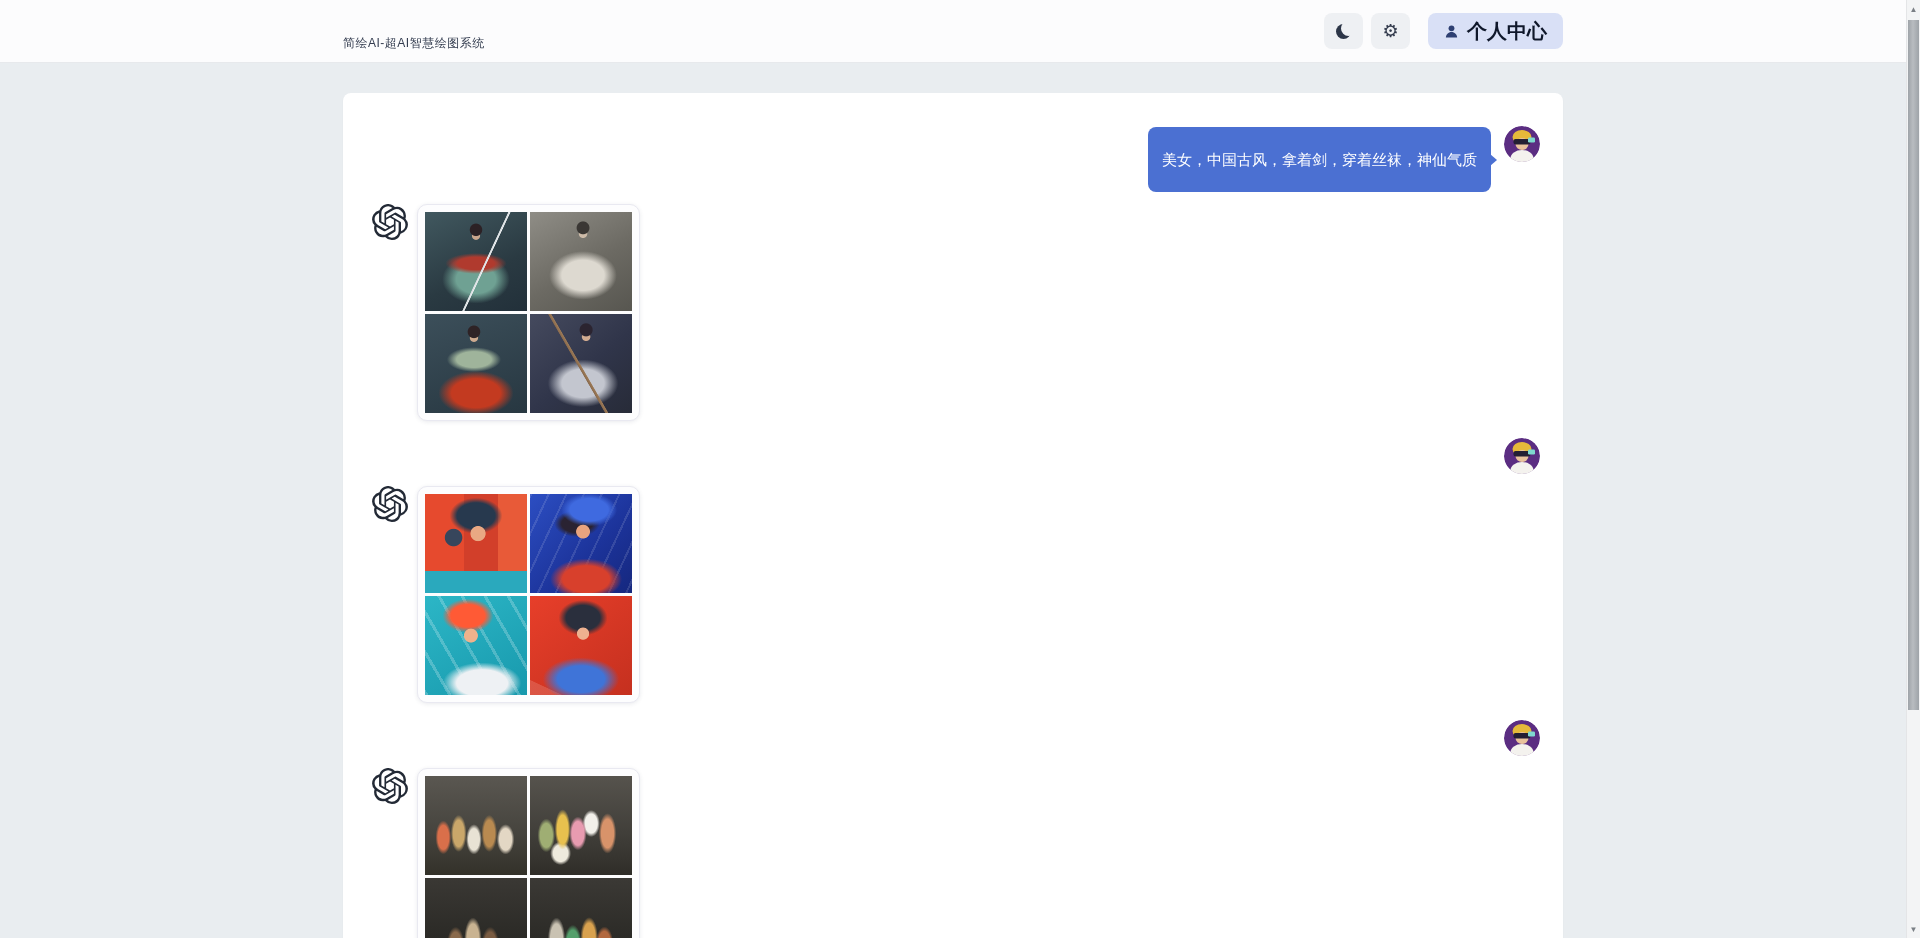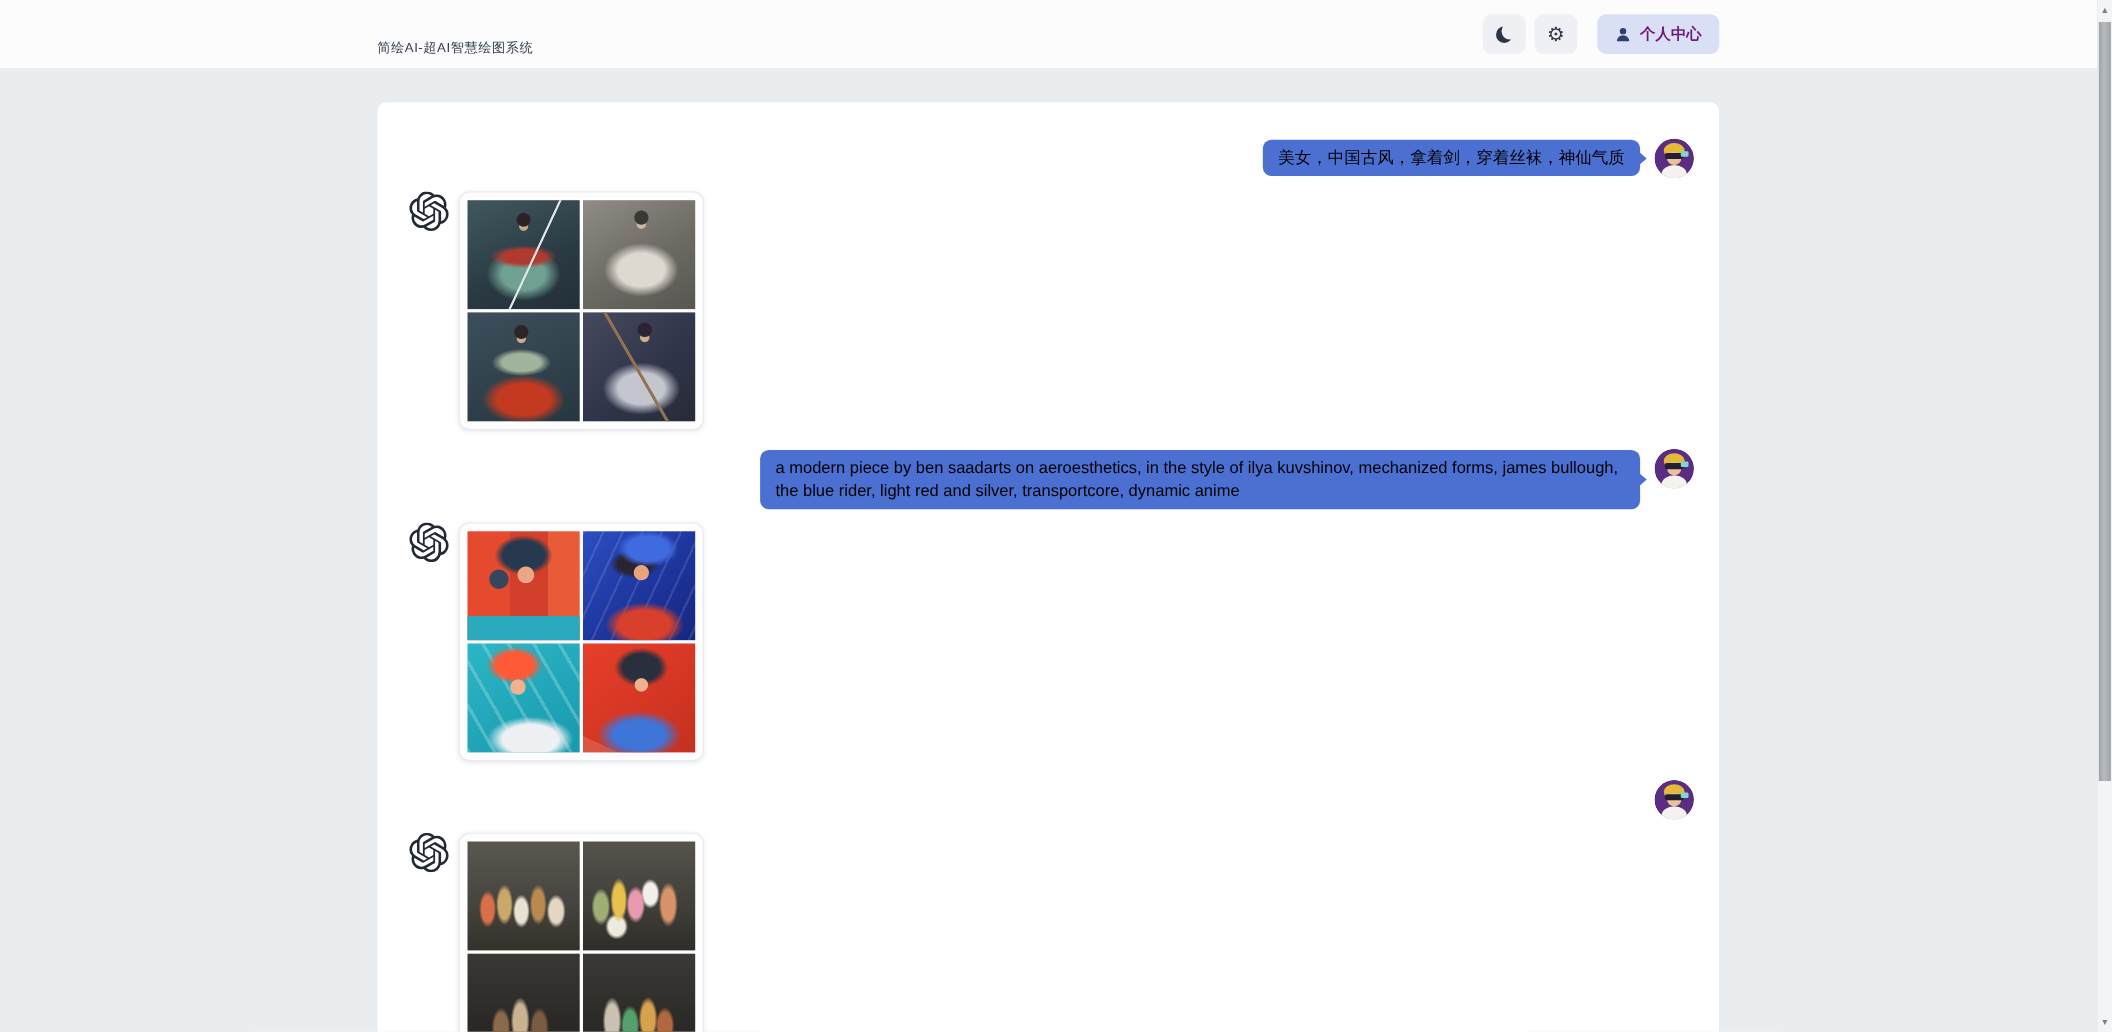--- a/index.html
+++ b/index.html
@@ -50,8 +50,8 @@
     padding: 0 16px;
     border: none; border-radius: 8px;
     background: #d9e0f6;
-    color: #701a75;
-    font-size: 14px; font-weight: bold;
+    color: #0f172a;
+    font-size: 20px; font-weight: bold;
     display: flex; align-items: center; gap: 8px;
     cursor: pointer;
     font-family: inherit;

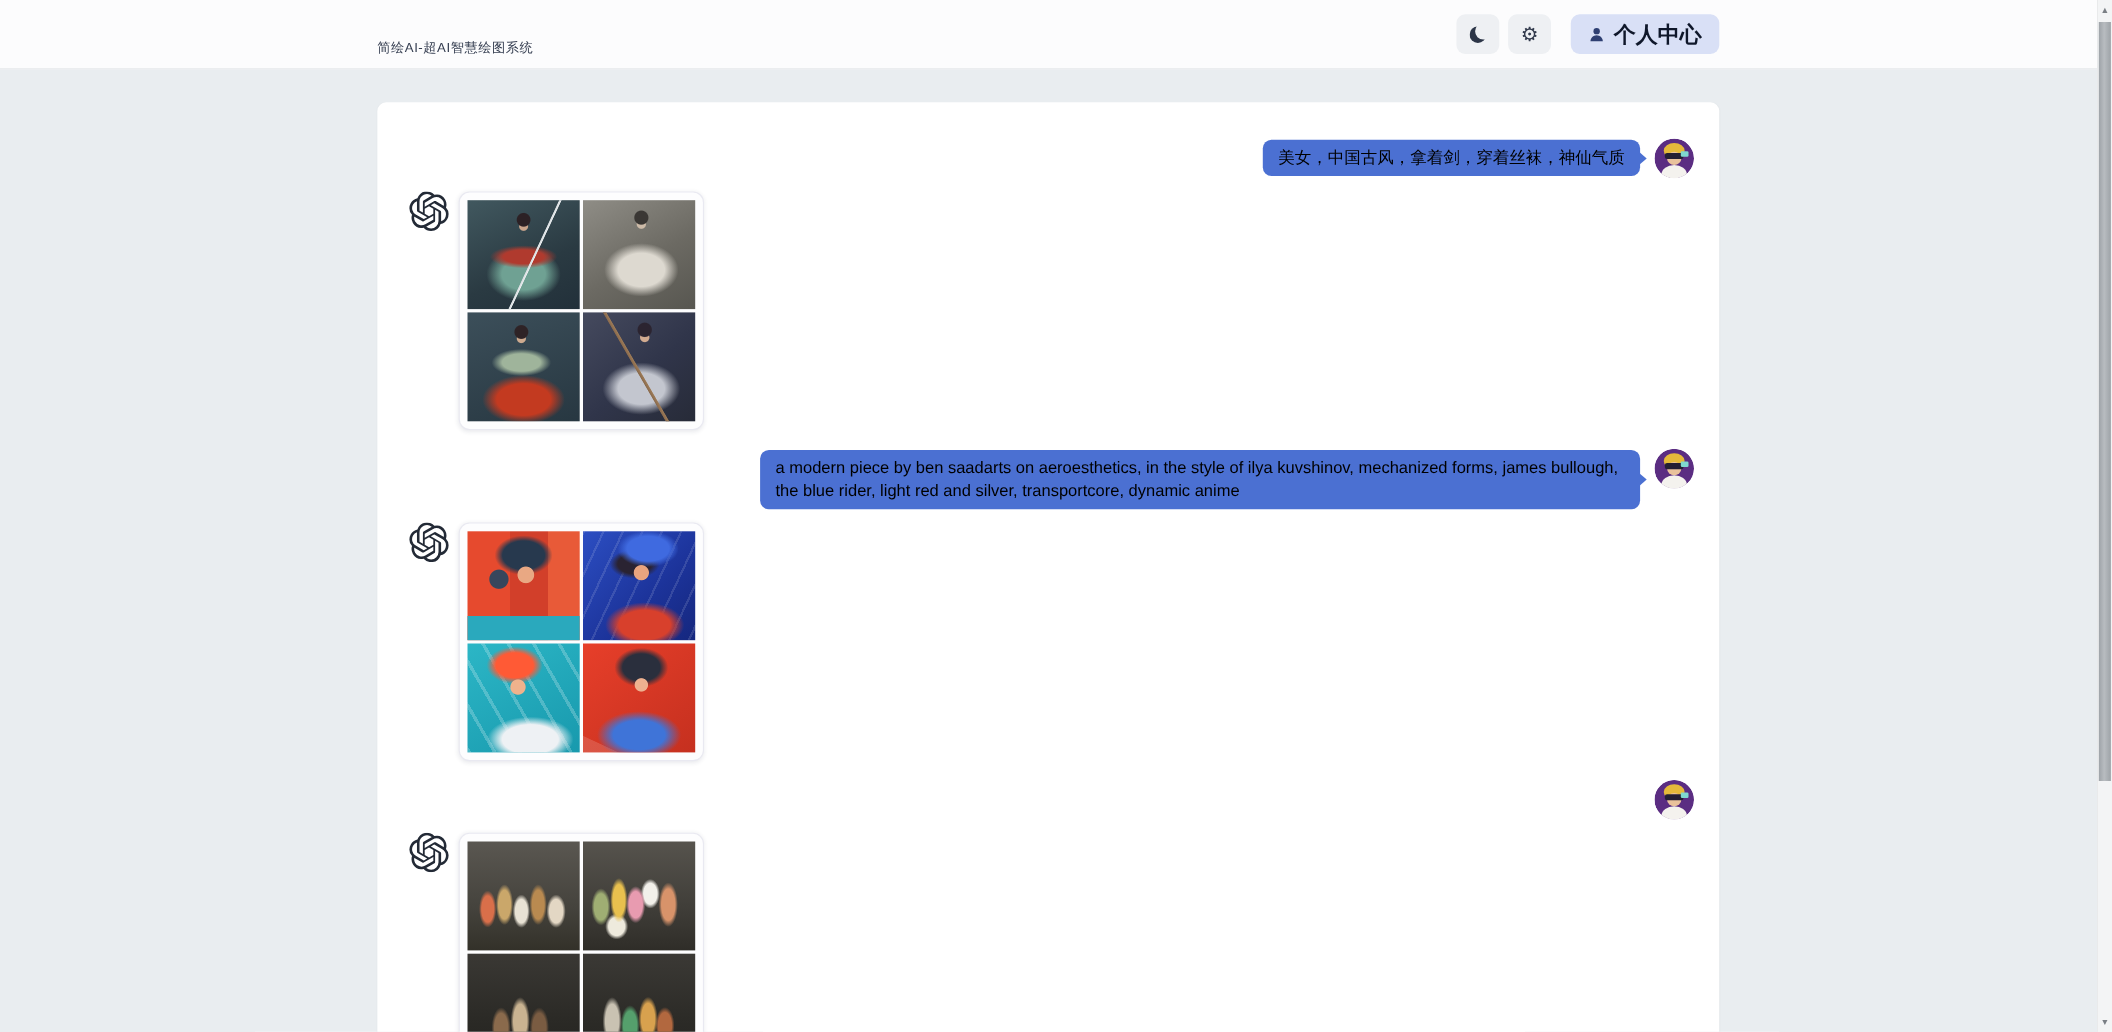--- a/index.html
+++ b/index.html
@@ -75,10 +75,10 @@
   .bubble {
     position: relative;
     background: #4b70d2;
-    color: #000000;
+    color: #ffffff;
     font-size: 15px;
     line-height: 21px;
-    padding: 6px 14px;
+    padding: 22px 14px;
     border-radius: 8px;
     max-width: 800px;
     margin-top: 1px;

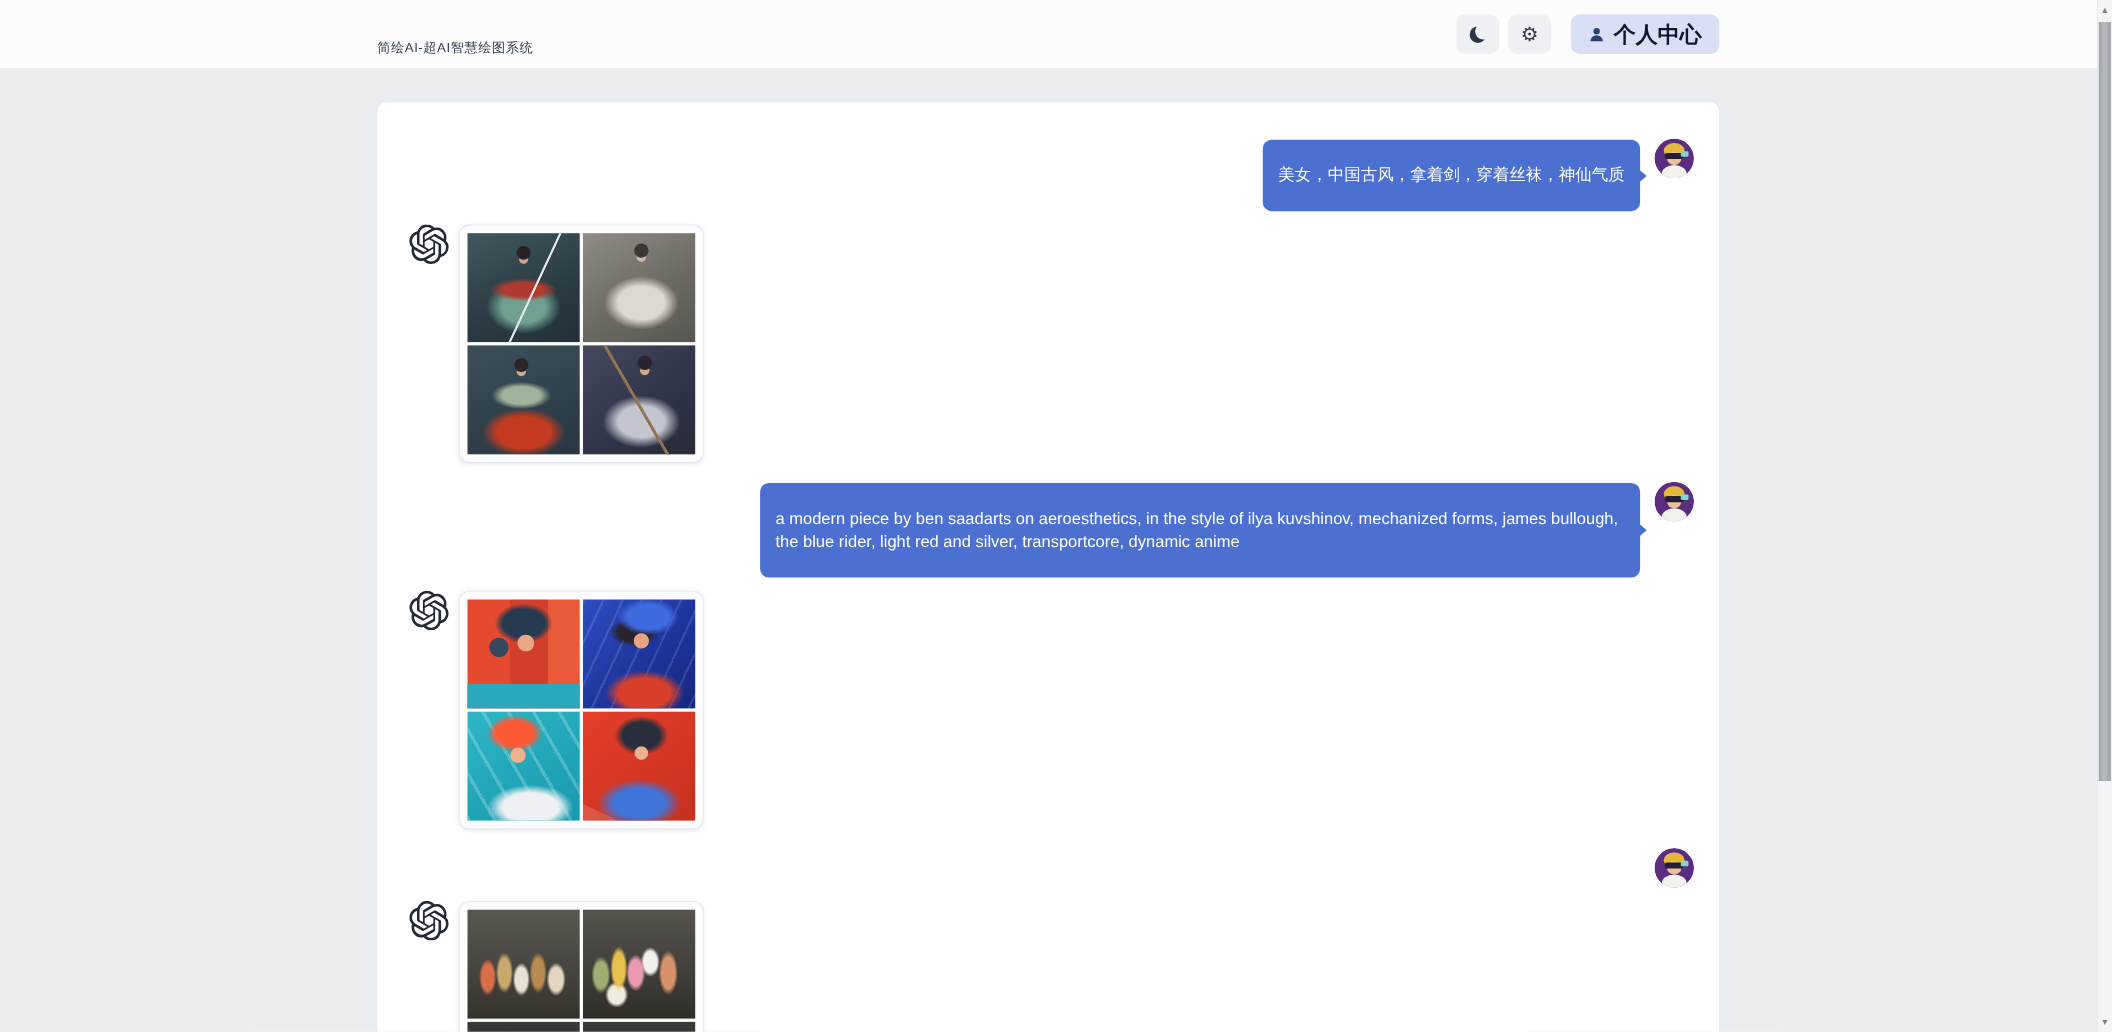--- a/index.html
+++ b/index.html
@@ -275,9 +275,6 @@
     </div>
 
     <div class="row user">
-      <div class="bubble">
-        <span>a modern piece by ben saadarts on aeroesthetics, in the style of ilya kuvshinov, mechanized forms, james bullough, the blue rider, light red and silver, transportcore, dynamic anime</span>
-      </div>
       <div class="avatar">
         <svg width="36" height="36" viewBox="0 0 36 36">
           <circle cx="18" cy="18" r="18" fill="#5b2d82"></circle>

